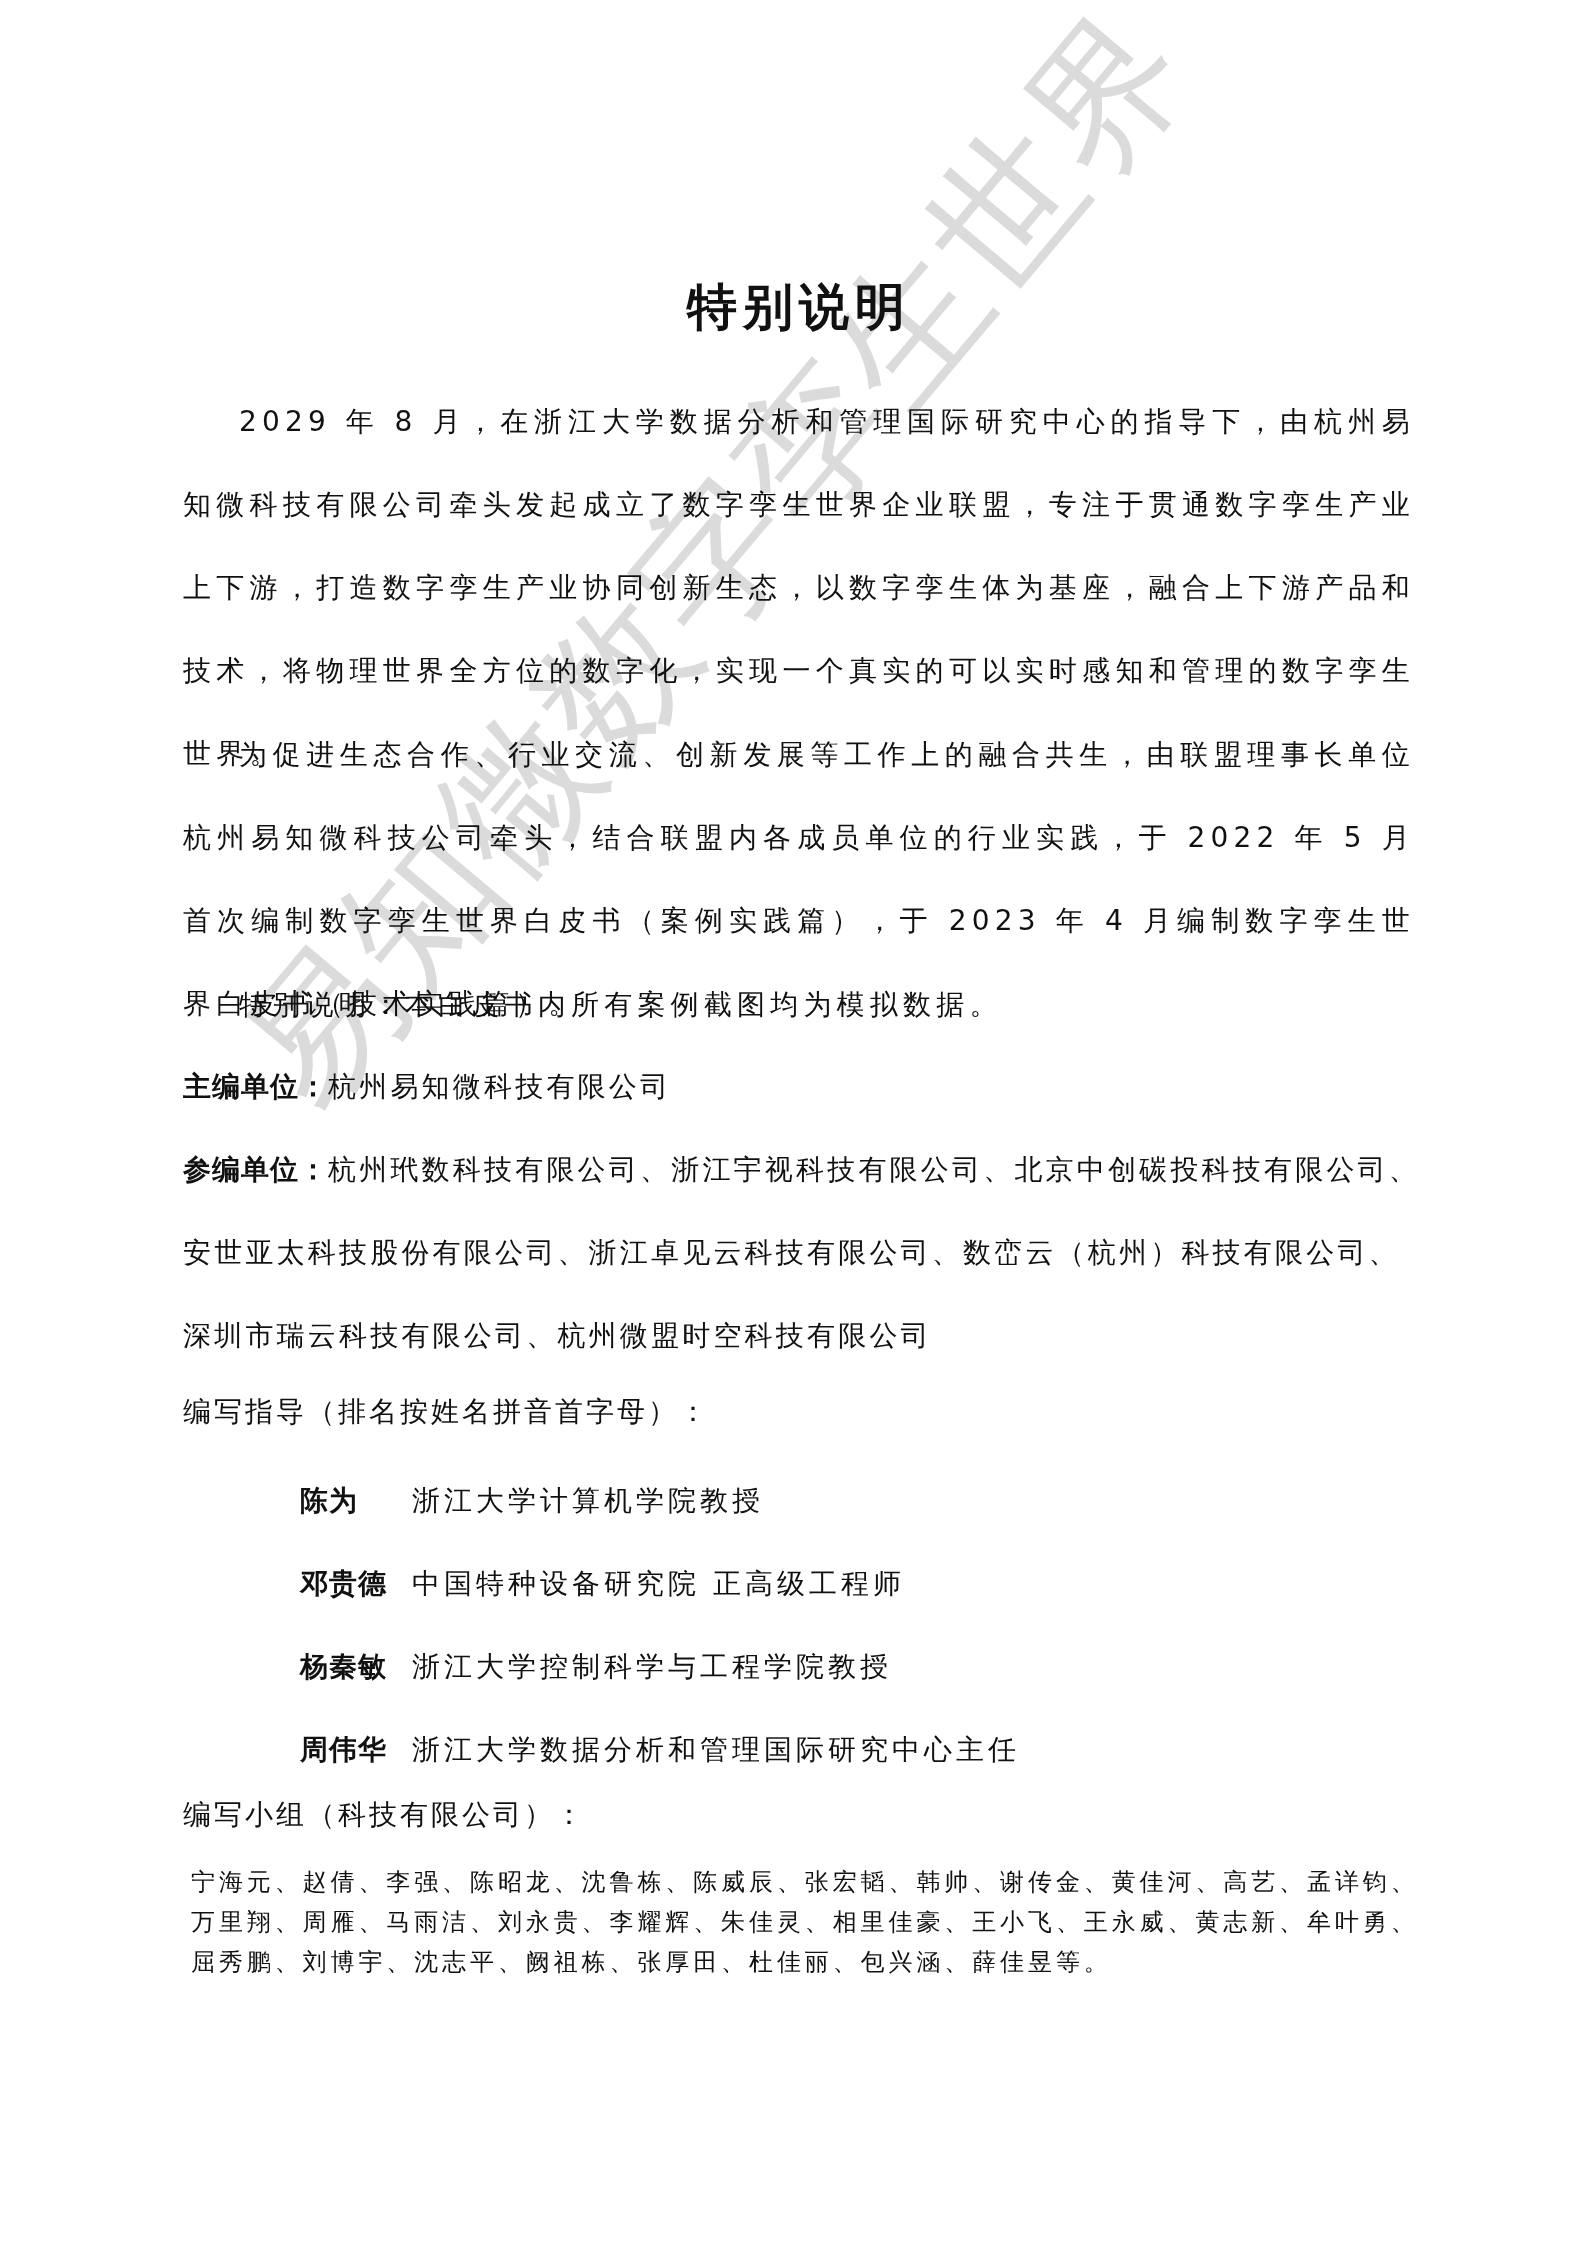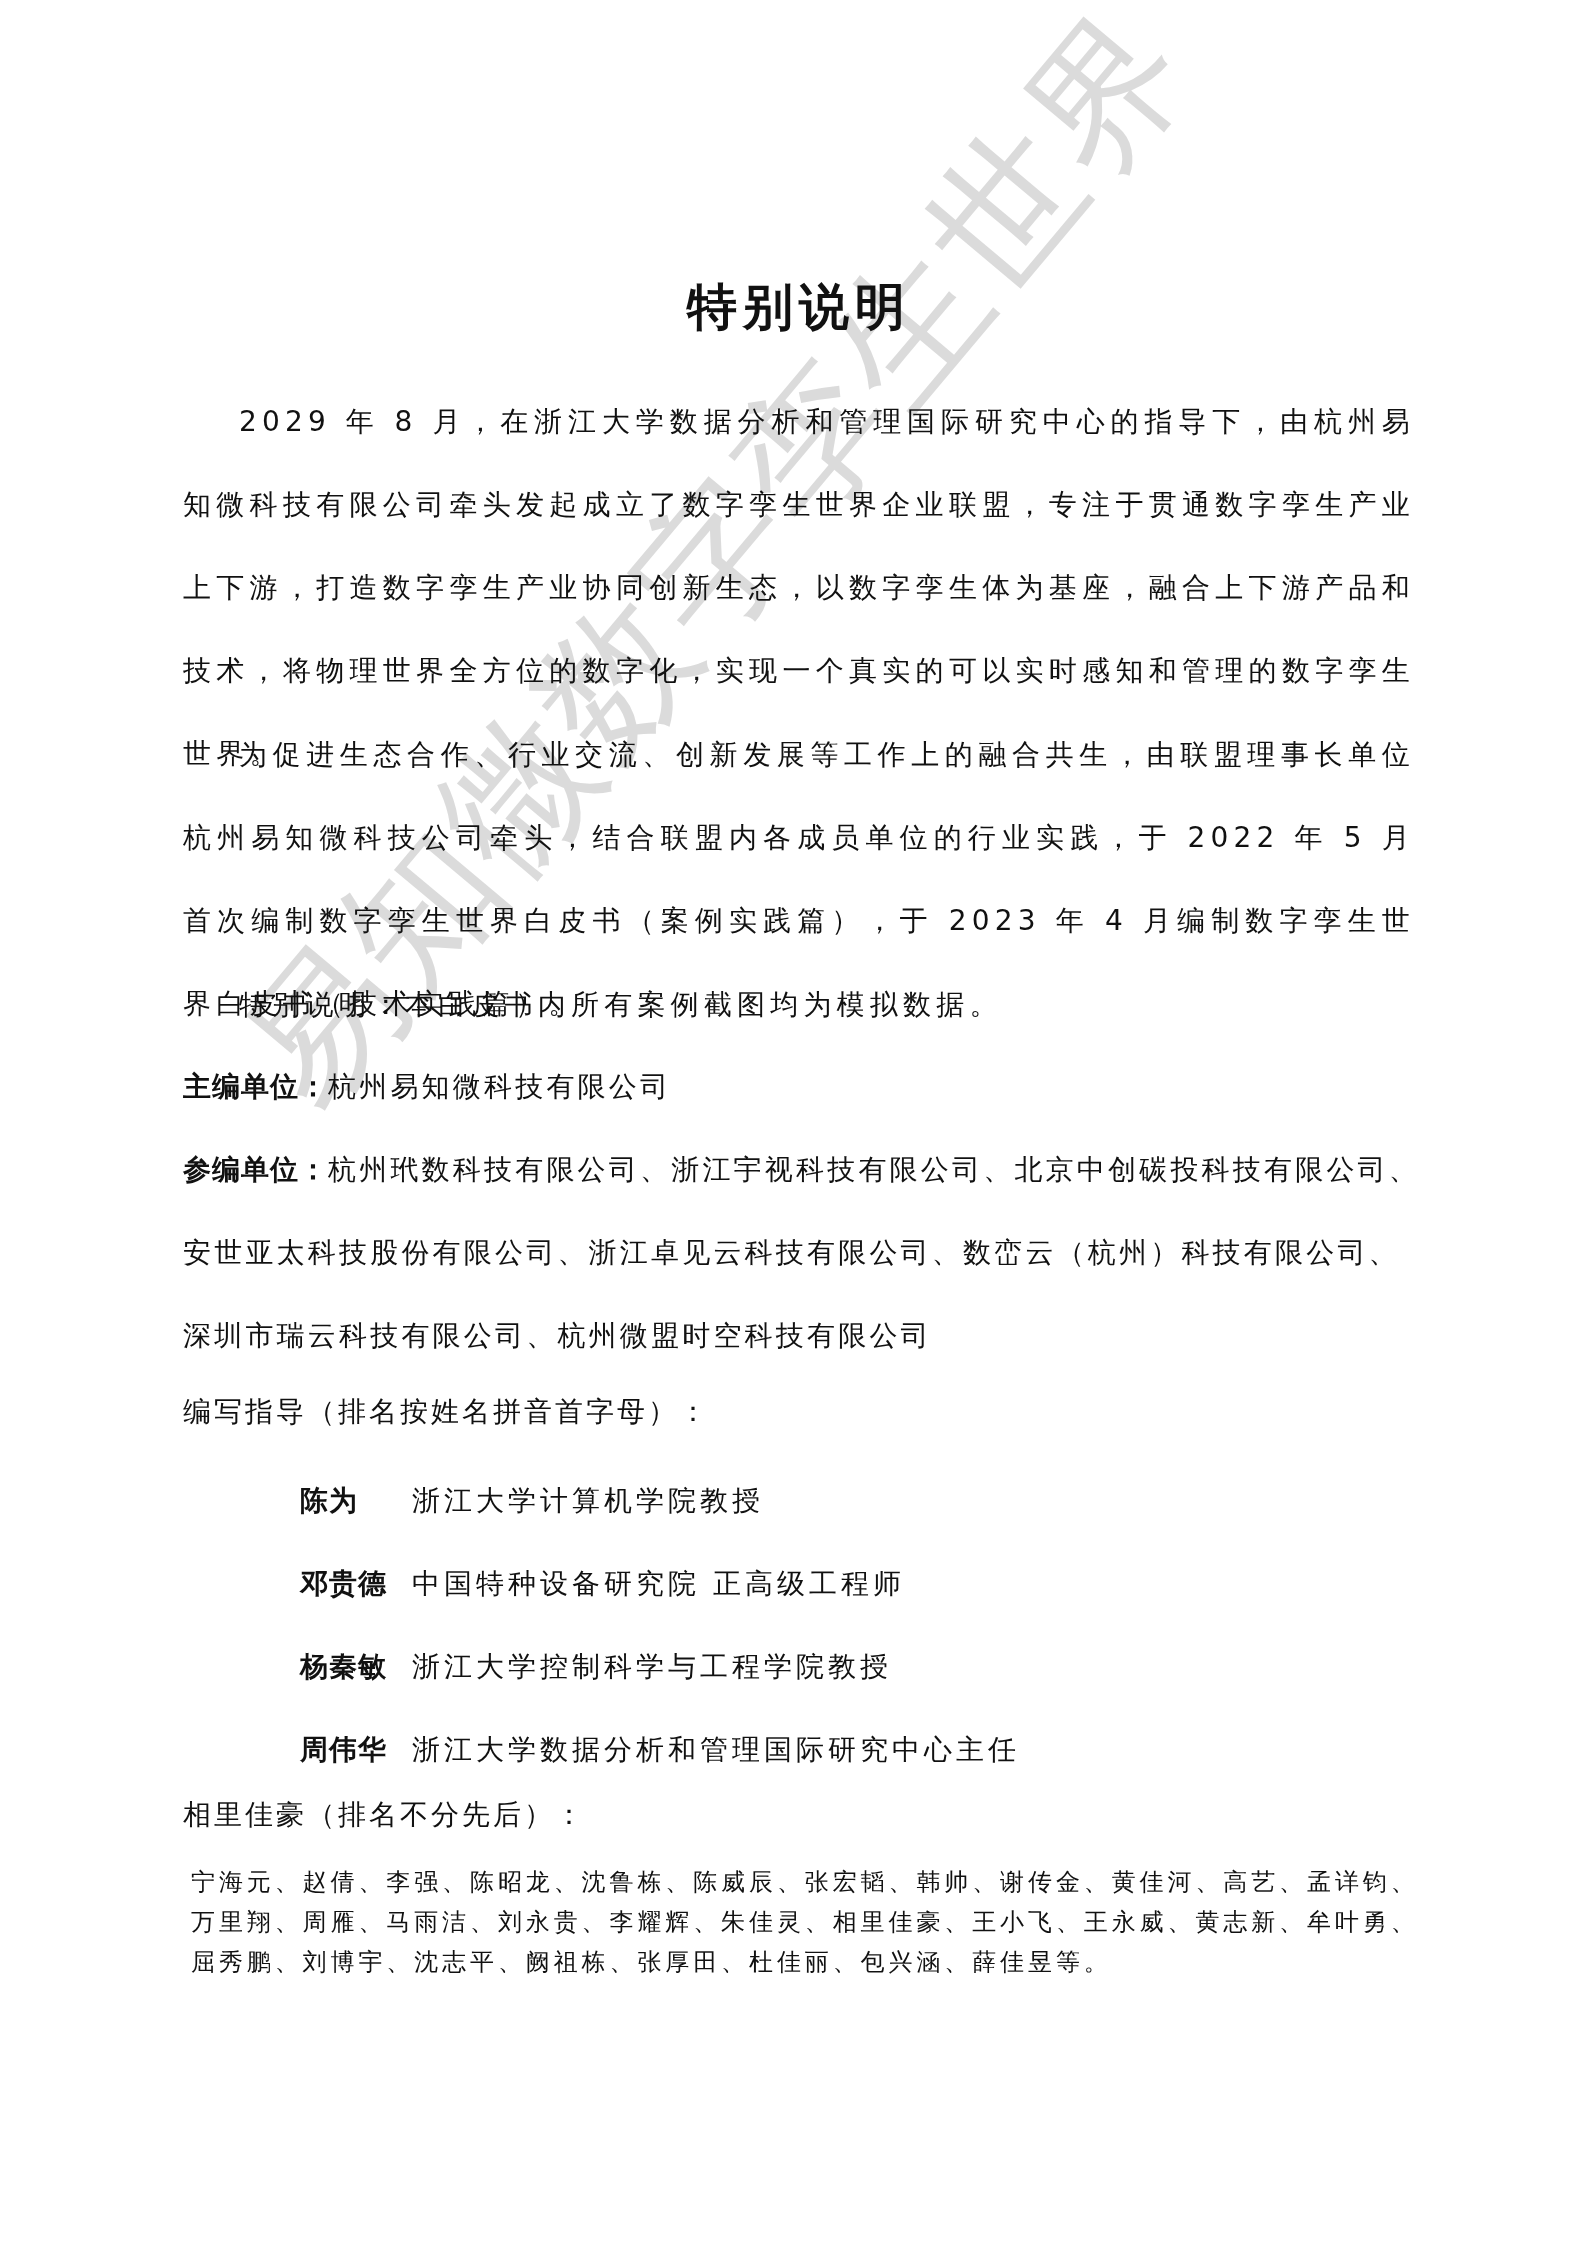--- a/index.html
+++ b/index.html
@@ -157,7 +157,7 @@
       <span class="name">周伟华</span><span class="role">浙江大学数据分析和管理国际研究中心主任</span>
     </div>
 
-    <div class="heading h-team">相里佳豪（排名不分先后）：</div>
+    <div class="heading h-team">编写小组（科技有限公司）：</div>
 
     <div class="team">宁海元、赵倩、李强、陈昭龙、沈鲁栋、陈威辰、张宏韬、韩帅、谢传金、黄佳河、高艺、孟详钧、万里翔、周雁、马雨洁、刘永贵、李耀辉、朱佳灵、相里佳豪、王小飞、王永威、黄志新、牟叶勇、屈秀鹏、刘博宇、沈志平、阙祖栋、张厚田、杜佳丽、包兴涵、薛佳昱等。</div>
 

